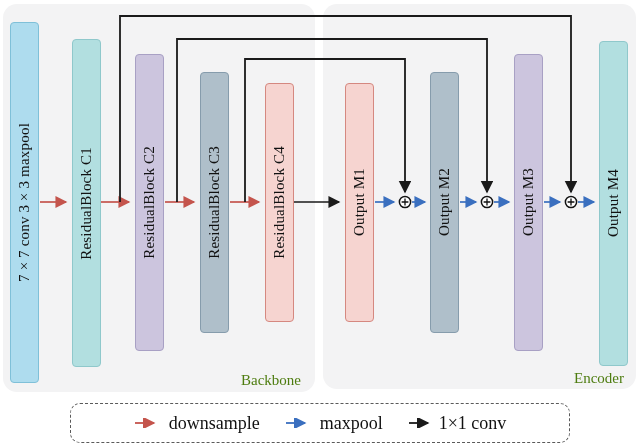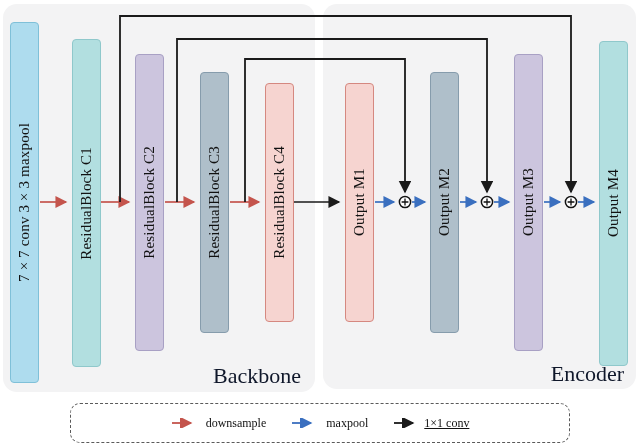--- a/index.html
+++ b/index.html
@@ -10,7 +10,7 @@
   .panel{position:absolute;background:#f3f3f4;border-radius:14px;z-index:1;}
   .panel-backbone{left:3px;top:4px;width:312px;height:388px;}
   .panel-encoder{left:323px;top:4px;width:313px;height:385px;}
-  .panel-label{position:absolute;font-size:22px;color:#0f172a;z-index:2;}
+  .panel-label{position:absolute;font-size:15px;color:#4d7c0f;z-index:2;}
   .panel-label.backbone{right:14px;bottom:3px;}
   .panel-label.encoder{right:12px;bottom:4px;text-decoration:underline;}
 

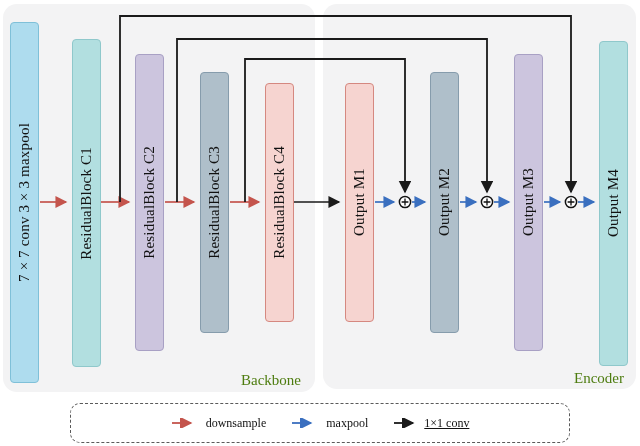--- a/index.html
+++ b/index.html
@@ -45,7 +45,7 @@
     border:1.5px dashed #5a5a5a;border-radius:10px;
     display:flex;align-items:center;justify-content:center;gap:25px;z-index:2;background:#fff;
   }
-  .legend-item{display:flex;align-items:center;gap:7px;font-size:12px;color:#111;}
+  .legend-item{display:flex;align-items:center;gap:7px;font-size:18px;color:#111;}
   .legend-item svg{display:block;}
 </style>
 </head>

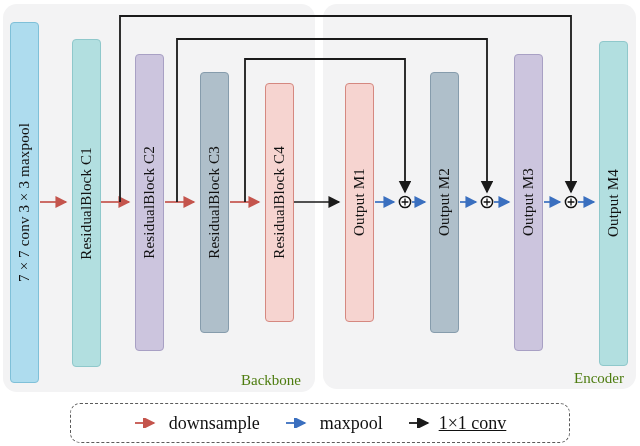--- a/index.html
+++ b/index.html
@@ -156,7 +156,7 @@
       </svg>
       <span>maxpool</span>
     </div>
-    <div class="legend-item" style="gap:3px;text-decoration:underline;">
+    <div class="legend-item" style="gap:3px;">
       <svg width="28" height="10" viewBox="0 0 28 10">
         <path d="M1,5 L20,5" stroke="#1a1a1a" stroke-width="1.8" fill="none" marker-end="url(#ah-black)"></path>
       </svg>

